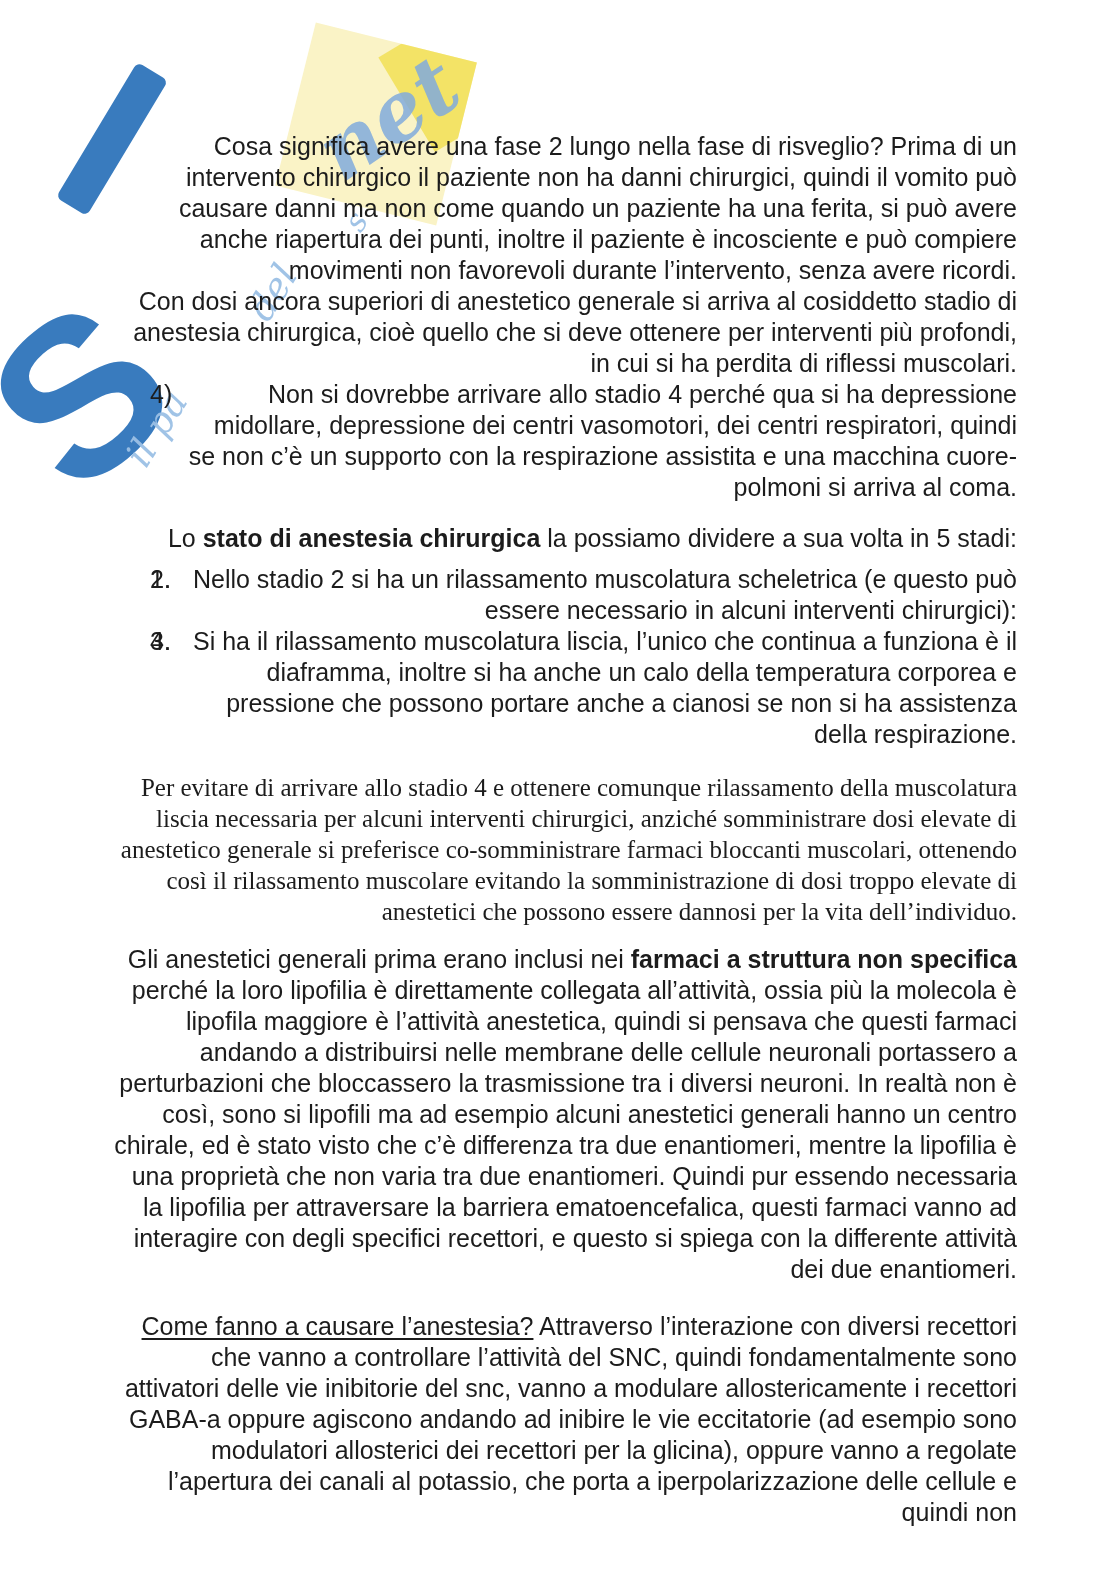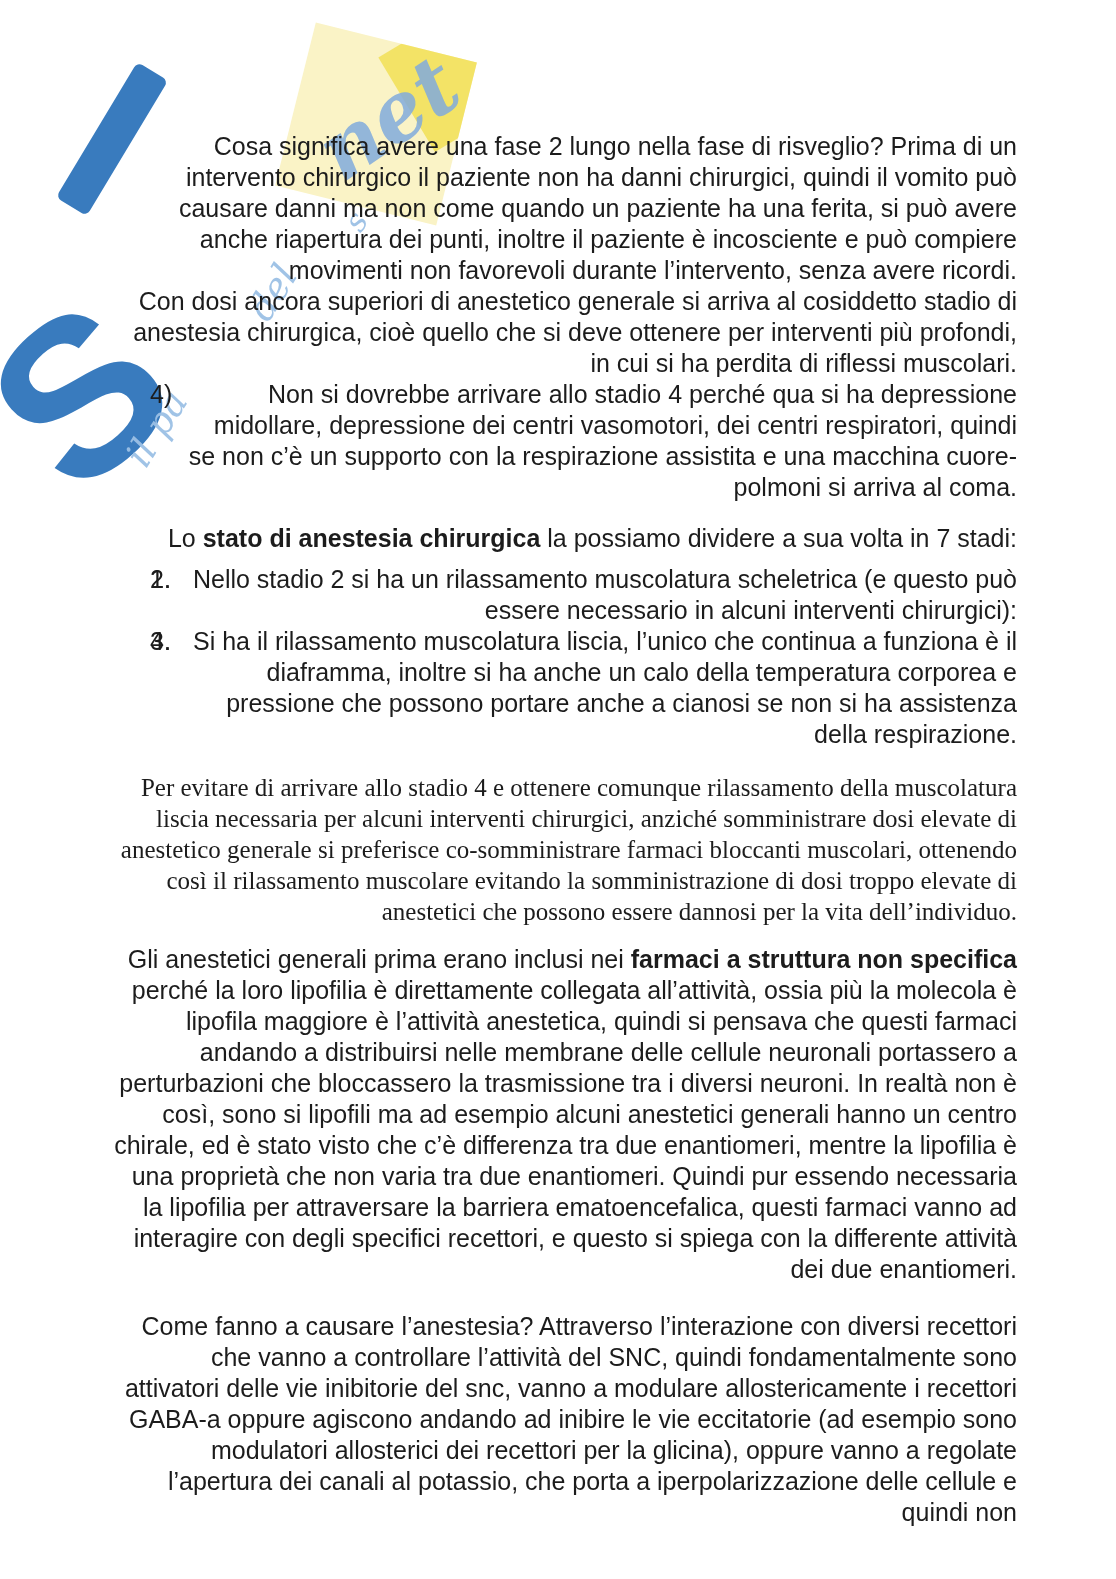--- a/index.html
+++ b/index.html
@@ -132,7 +132,7 @@
       <span>Non si dovrebbe arrivare allo stadio 4 perché qua si ha depressione midollare, depressione dei centri vasomotori, dei centri respiratori, quindi se non c’è un supporto con la respirazione assistita e una macchina cuore-polmoni si arriva al coma.</span>
     </div>
 
-    <p class="gap10"><span>Lo </span><b>stato di anestesia chirurgica</b><span> la possiamo dividere a sua volta in 7 stadi:</span></p>
+    <p class="gap10"><span>Lo </span><b>stato di anestesia chirurgica</b><span> la possiamo dividere a sua volta in 5 stadi:</span></p>
 
     <div class="gap22">
       <div class="li">

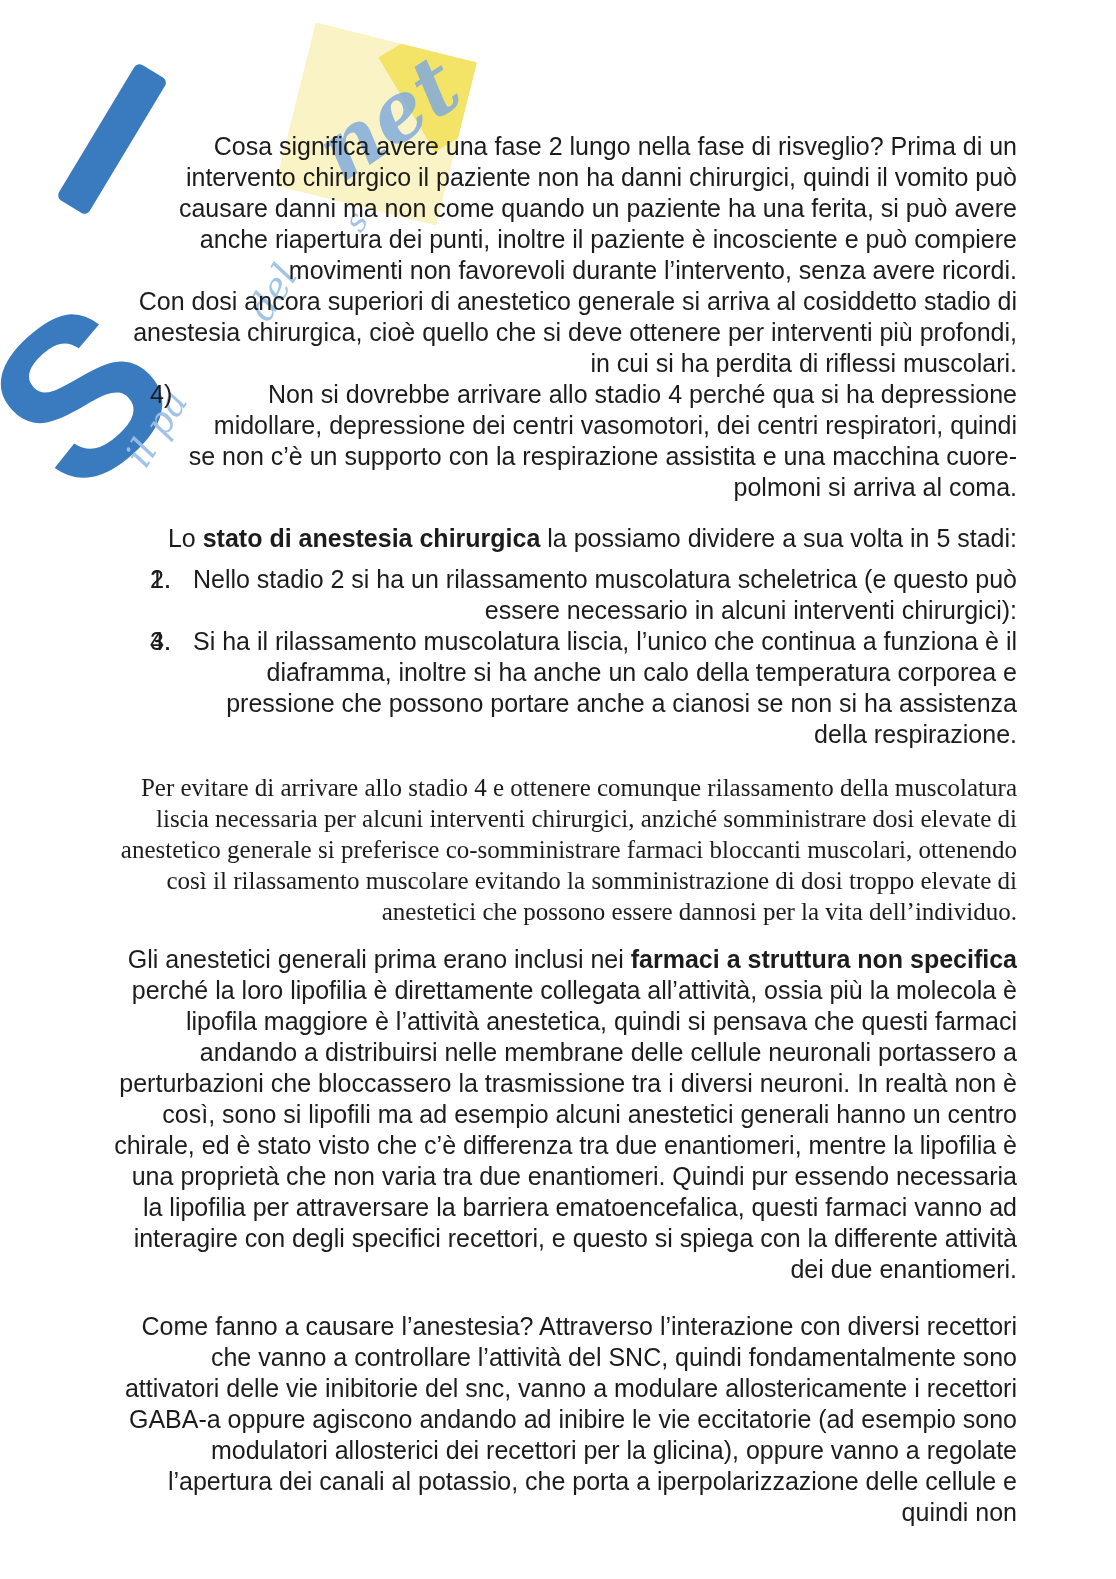--- a/index.html
+++ b/index.html
@@ -102,7 +102,7 @@
     top: 0;
   }
   b { font-weight: bold; }
-  .ul { text-underline-offset: 3px; }
+  .ul { text-decoration: underline; text-underline-offset: 3px; }
 </style>
 </head>
 <body>

